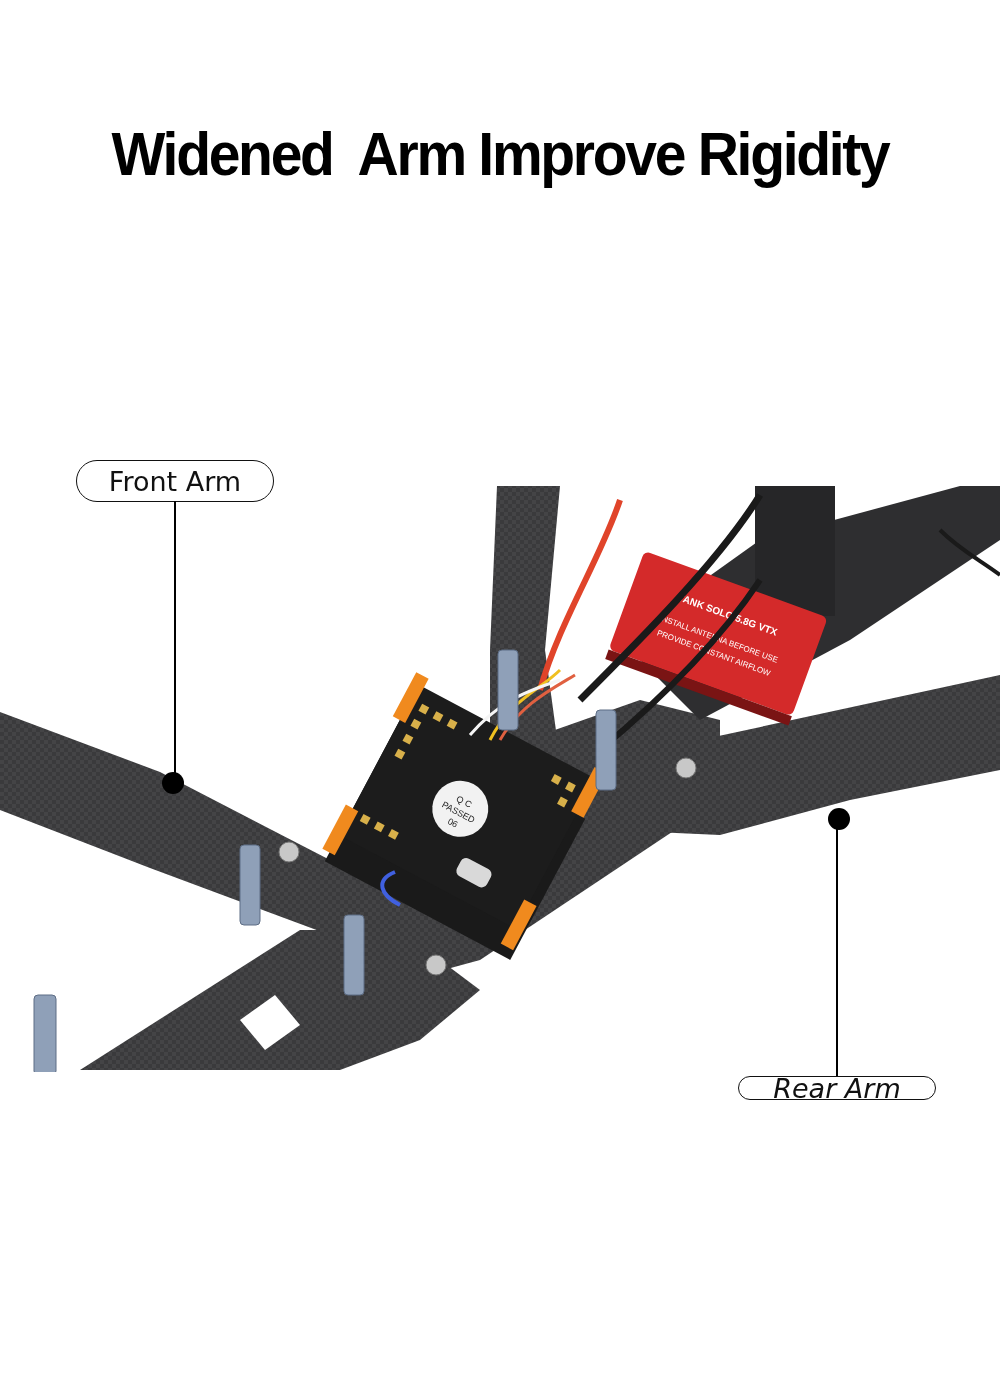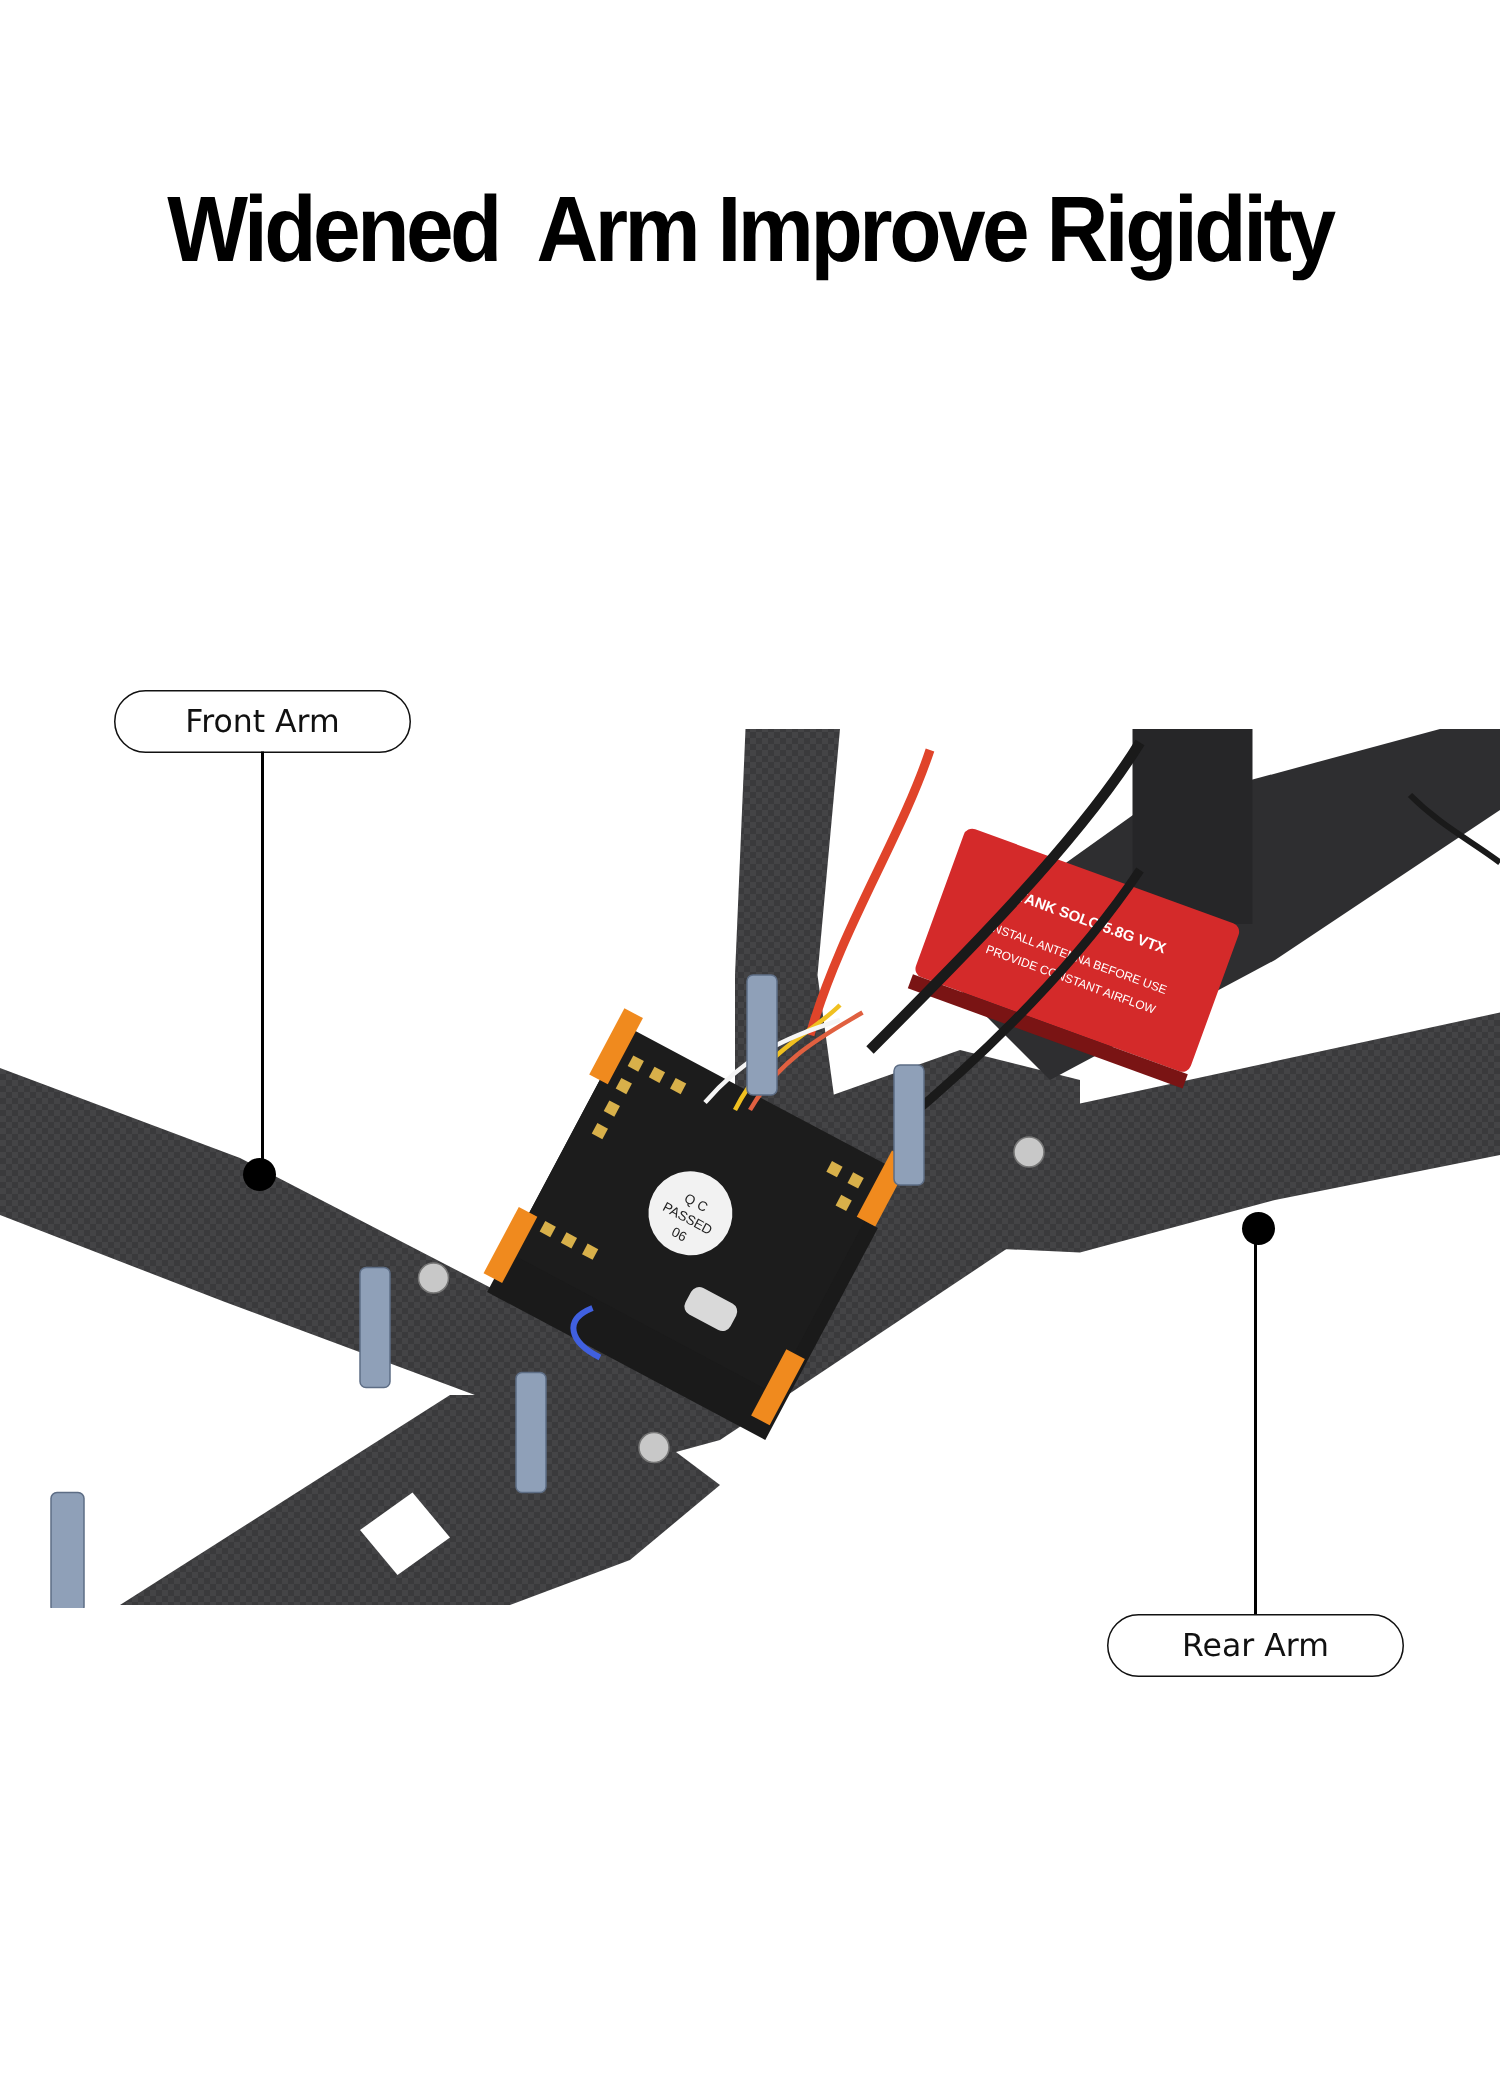--- a/index.html
+++ b/index.html
@@ -6,7 +6,7 @@
   body { width:1000px; height:1400px; position:relative; overflow:hidden; font-family:"Liberation Sans", sans-serif; }
   .title { position:absolute; left:0; top:118px; width:1000px; text-align:center; font-family:"Liberation Sans", sans-serif; font-weight:700; font-size:62px; letter-spacing:-2.5px; color:#000; transform:scaleX(0.92); transform-origin:center; white-space:pre; }
   .photo { position:absolute; left:0; top:484px; width:1000px; height:588px; }
-  .callout { position:absolute; border:1.5px solid #111; border-radius:22px; background:#fff; display:flex; align-items:center; justify-content:center; font-family:"DejaVu Sans", sans-serif; font-size:21px; color:#111; box-sizing:border-box; }
+  .callout { position:absolute; border:1.5px solid #111; border-radius:22px; background:#fff; display:flex; align-items:center; justify-content:center; font-family:"DejaVu Sans", sans-serif; font-size:27px; color:#111; box-sizing:border-box; }
   .c-front { left:76px; top:460px; width:198px; height:42px; }
   .c-rear { left:738px; top:1076px; width:198px; height:42px; }
   .leader { position:absolute; background:#000; width:2px; }

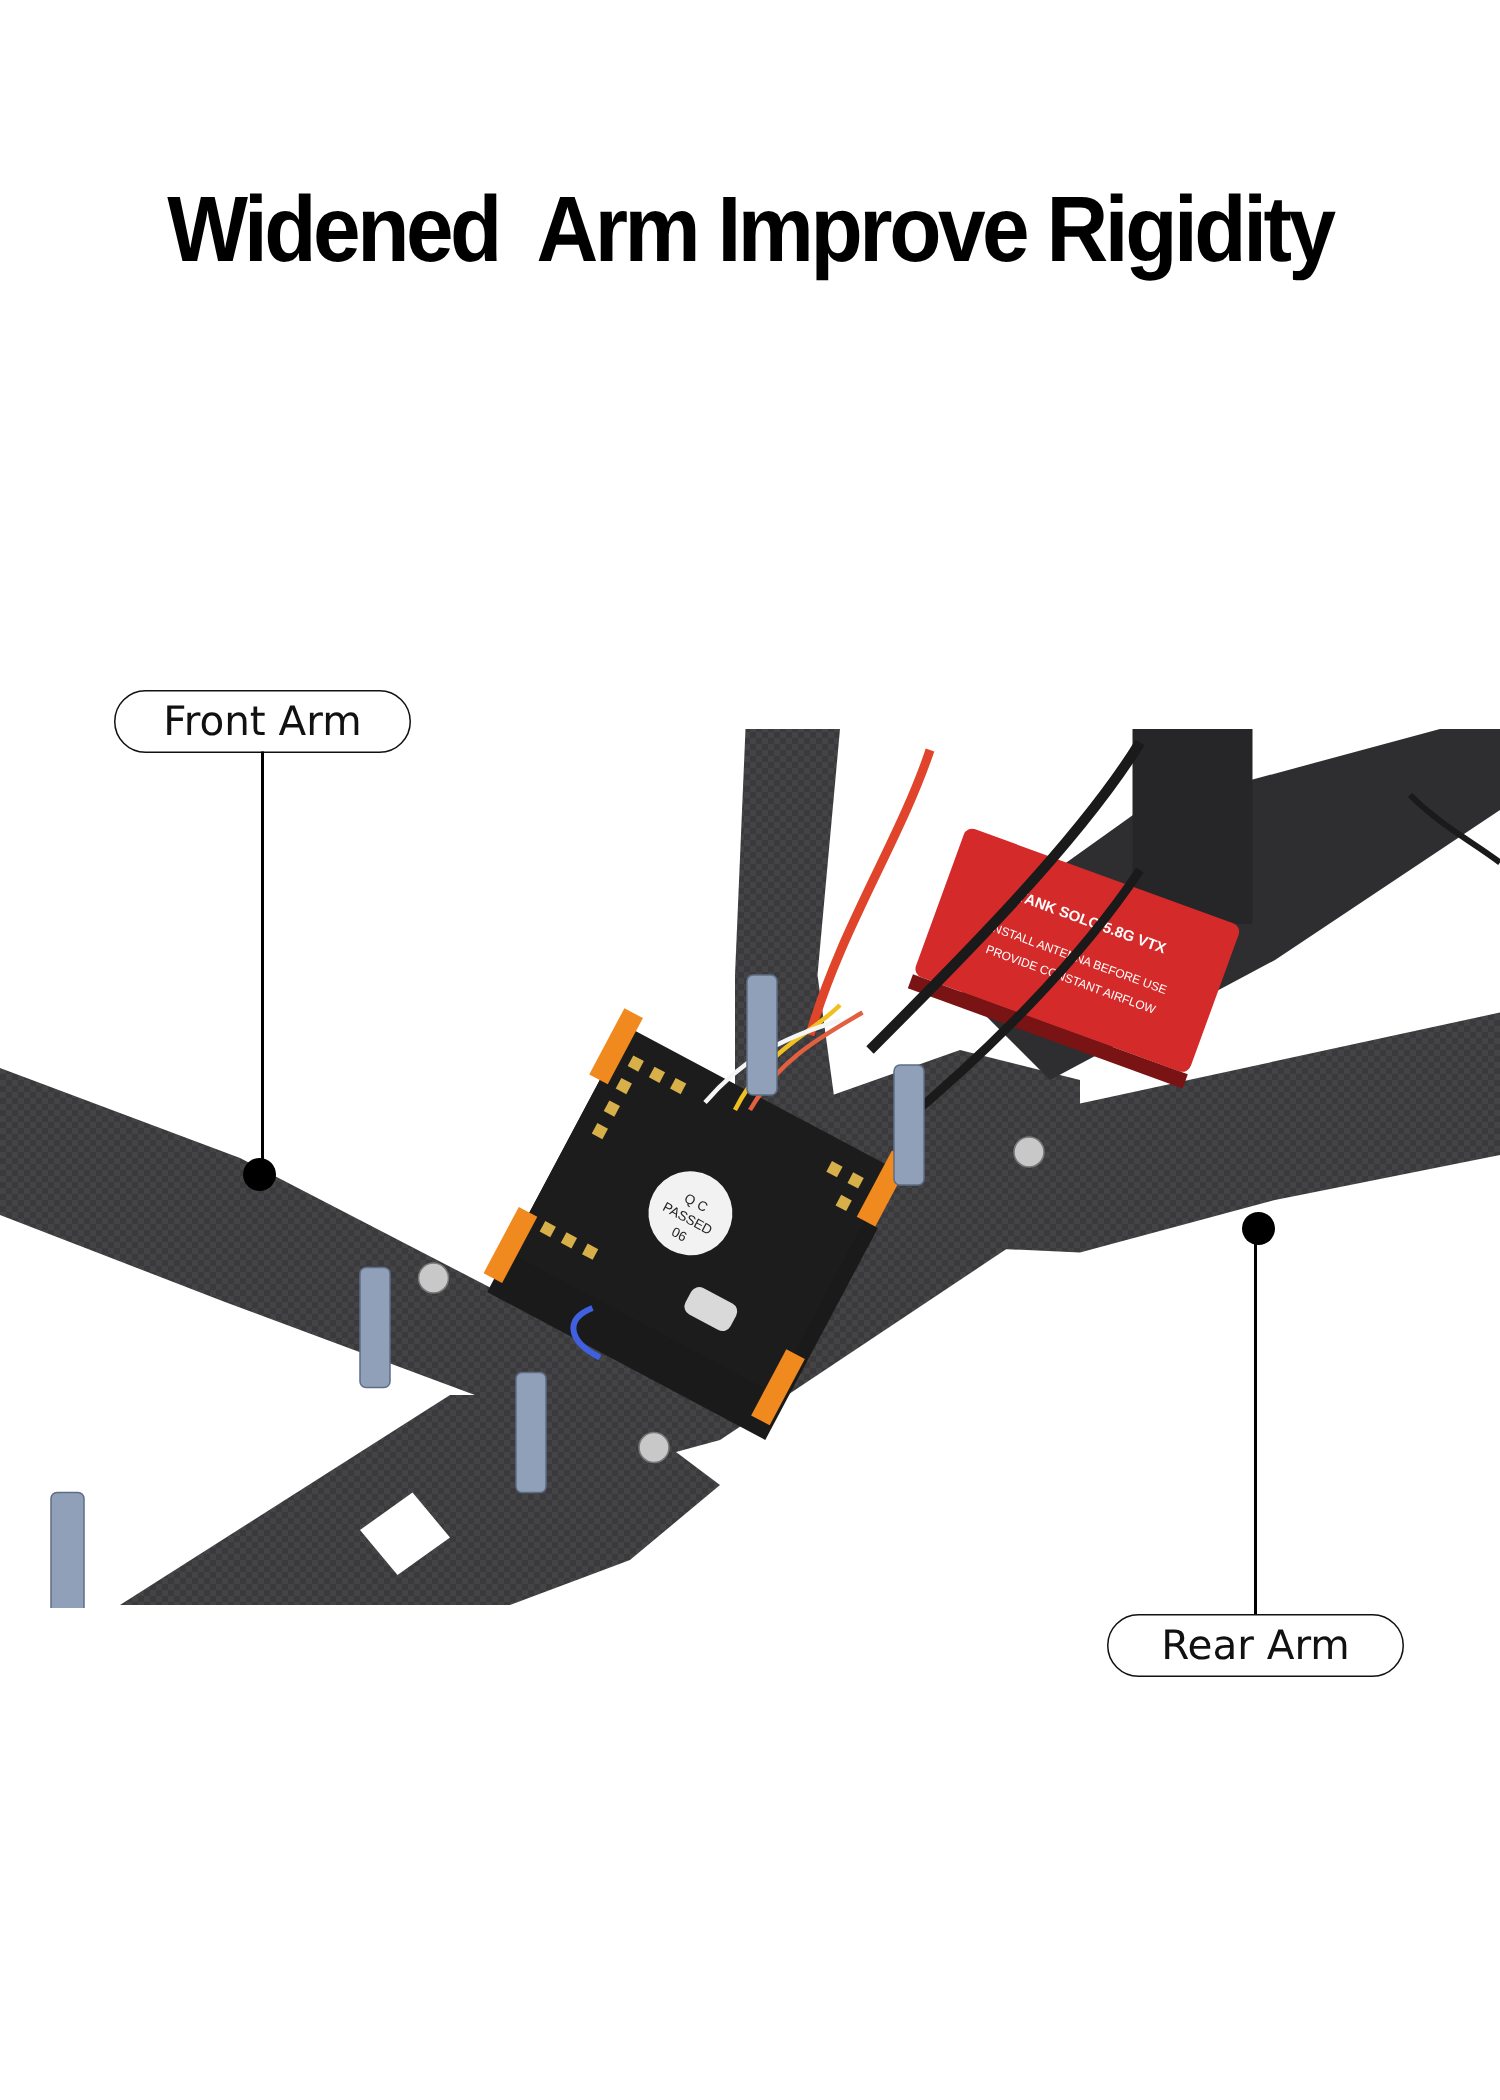--- a/index.html
+++ b/index.html
@@ -8,7 +8,7 @@
   .photo { position:absolute; left:0; top:484px; width:1000px; height:588px; }
   .callout { position:absolute; border:1.5px solid #111; border-radius:22px; background:#fff; display:flex; align-items:center; justify-content:center; font-family:"DejaVu Sans", sans-serif; font-size:27px; color:#111; box-sizing:border-box; }
   .c-front { left:76px; top:460px; width:198px; height:42px; }
-  .c-rear { left:738px; top:1076px; width:198px; height:42px; }
+  .c-rear { left:738px; top:1076px; width:198px; height:24px;font-style:italic; }
   .leader { position:absolute; background:#000; width:2px; }
   .dot { position:absolute; width:22px; height:22px; border-radius:50%; background:#000; }
 </style>

